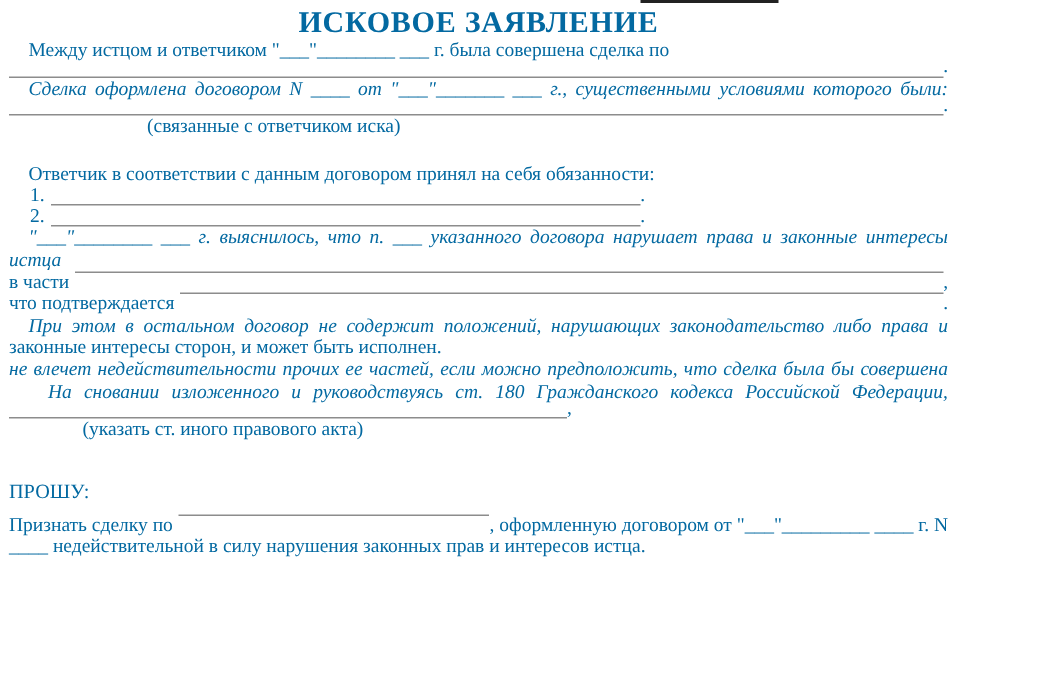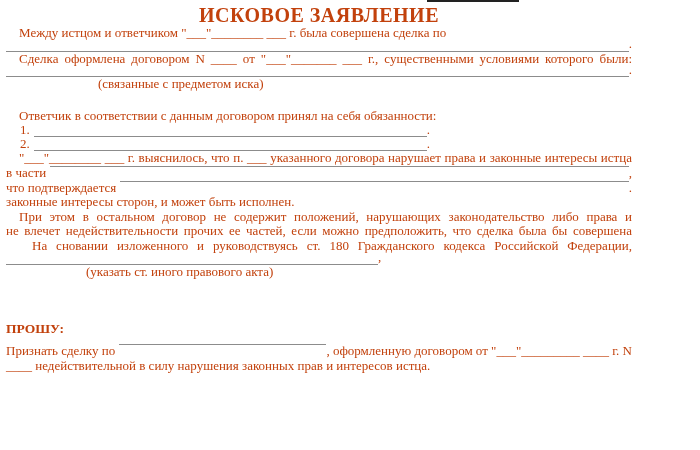--- a/index.html
+++ b/index.html
@@ -8,7 +8,7 @@
     width:640px;height:450px;
     box-sizing:border-box;
     background:#ffffff;
-    color:#c2410c;
+    color:#0369a1;
     font-family:"Liberation Serif","DejaVu Serif",serif;
     font-size:13px;
     line-height:14.6px;

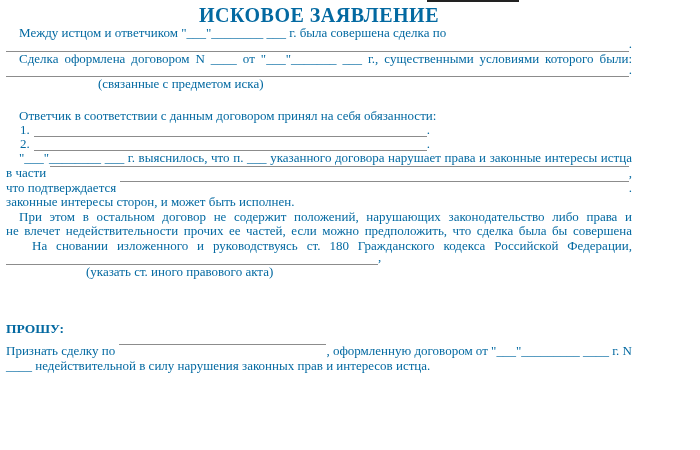--- a/index.html
+++ b/index.html
@@ -21,7 +21,7 @@
   .ln{margin:0;}
   .ind{text-indent:13px;}
   .ind2{text-indent:26px;}
-  .stretch{text-align:justify;text-align-last:justify;}
+  .stretch{text-align:justify;text-align-last:justify;font-style:italic;}
   .blank-row{display:flex;align-items:flex-end;height:11px;}
   .item-row{display:flex;align-items:flex-end;height:14px;margin-left:14px;}
   .lbl-row{display:flex;align-items:flex-start;height:14.6px;}

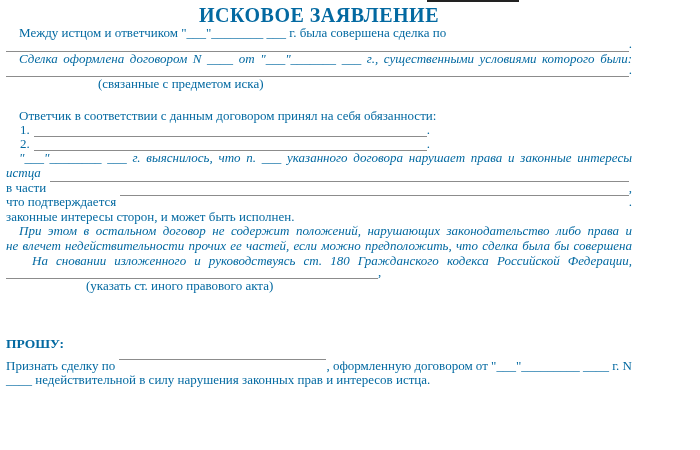--- a/index.html
+++ b/index.html
@@ -55,7 +55,7 @@
     <span class="rule full"></span>
       <span class="tail">.</span>
   </div>
-  <div class="ln caption1">(связанные с предметом иска)</div>
+  <div class="ln caption1">(связанные с ответчиком иска)</div>
 
   <p class="ln ind">Ответчик в соответствии с данным договором принял на себя обязанности:</p>
   <div class="item-row">

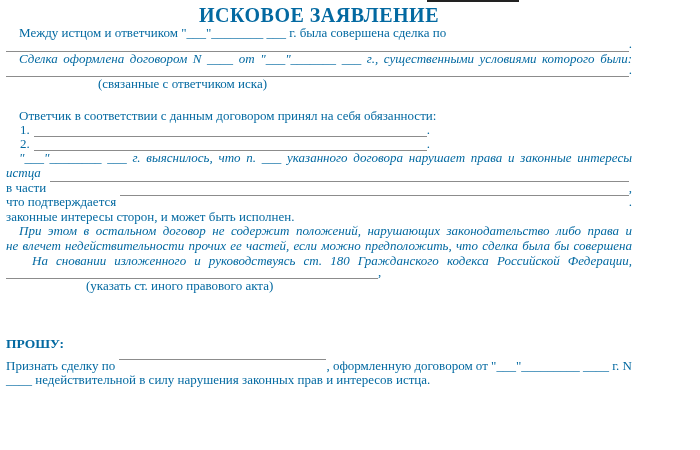--- a/index.html
+++ b/index.html
@@ -81,8 +81,8 @@
       <span class="tail">.</span>
   </div>
 
+  <p class="ln ind stretch">При этом в остальном договор не содержит положений, нарушающих законодательство либо права и</p>
   <p class="ln">законные интересы сторон, и может быть исполнен.</p>
-  <p class="ln ind stretch">При этом в остальном договор не содержит положений, нарушающих законодательство либо права и</p>
 
   <p class="ln stretch">не влечет недействительности прочих ее частей, если можно предположить, что сделка была бы совершена</p>
 

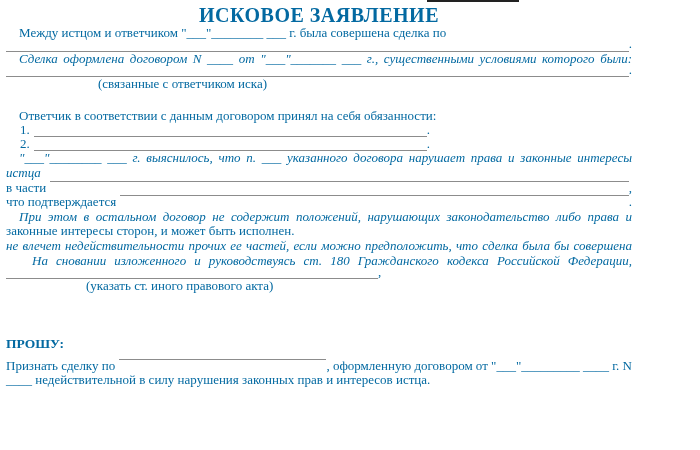--- a/index.html
+++ b/index.html
@@ -32,7 +32,7 @@
   .rule.w-basis{width:372px;}
   .tail{flex:0 0 auto;}
   .caption1{margin-left:92px;margin-bottom:17px;}
-  .caption2{margin-left:80px;}
+  .caption2{margin-left:49px;}
   .req-heading{font-weight:bold;font-size:13.5px;line-height:16px;margin-top:42px;margin-bottom:7px;}
   .num{flex:0 0 auto;}
 </style>

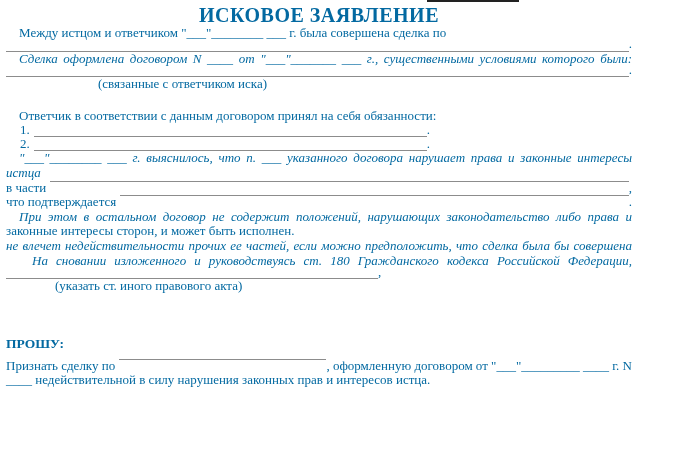--- a/index.html
+++ b/index.html
@@ -33,7 +33,7 @@
   .tail{flex:0 0 auto;}
   .caption1{margin-left:92px;margin-bottom:17px;}
   .caption2{margin-left:49px;}
-  .req-heading{font-weight:bold;font-size:13.5px;line-height:16px;margin-top:42px;margin-bottom:7px;}
+  .req-heading{font-weight:normal;font-size:13.5px;line-height:16px;margin-top:26px;margin-bottom:7px;}
   .num{flex:0 0 auto;}
 </style>
 </head>

